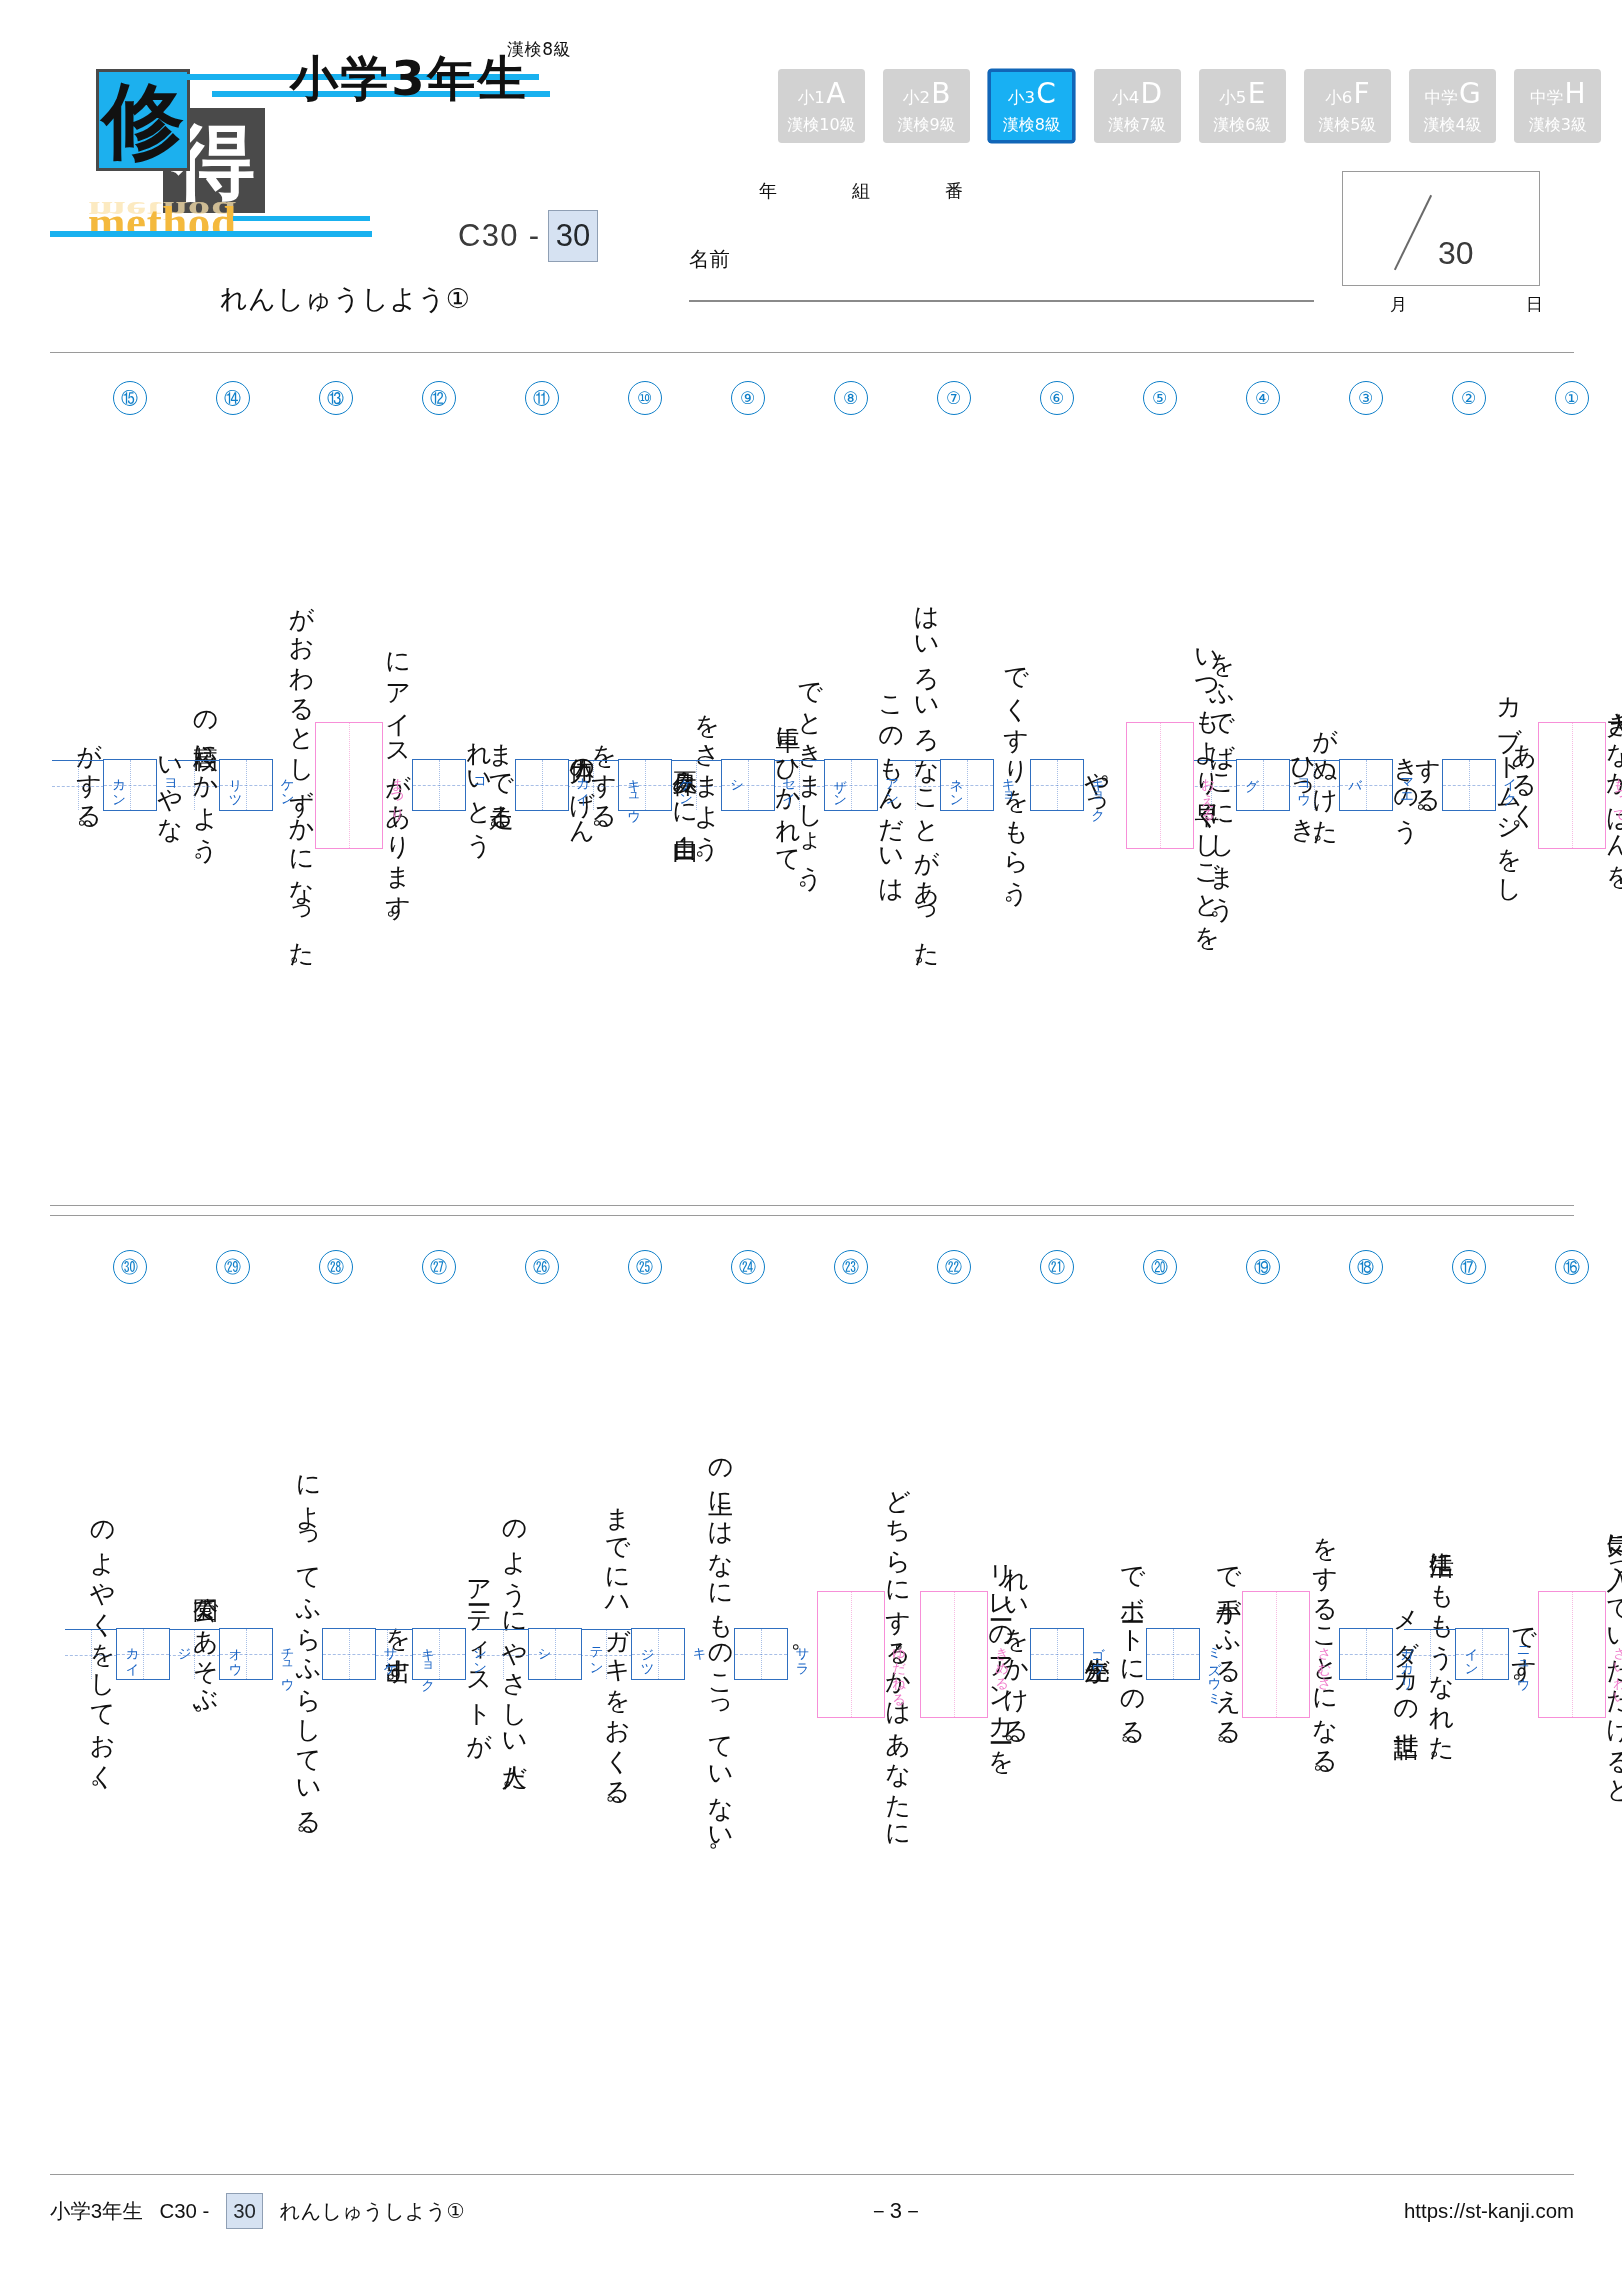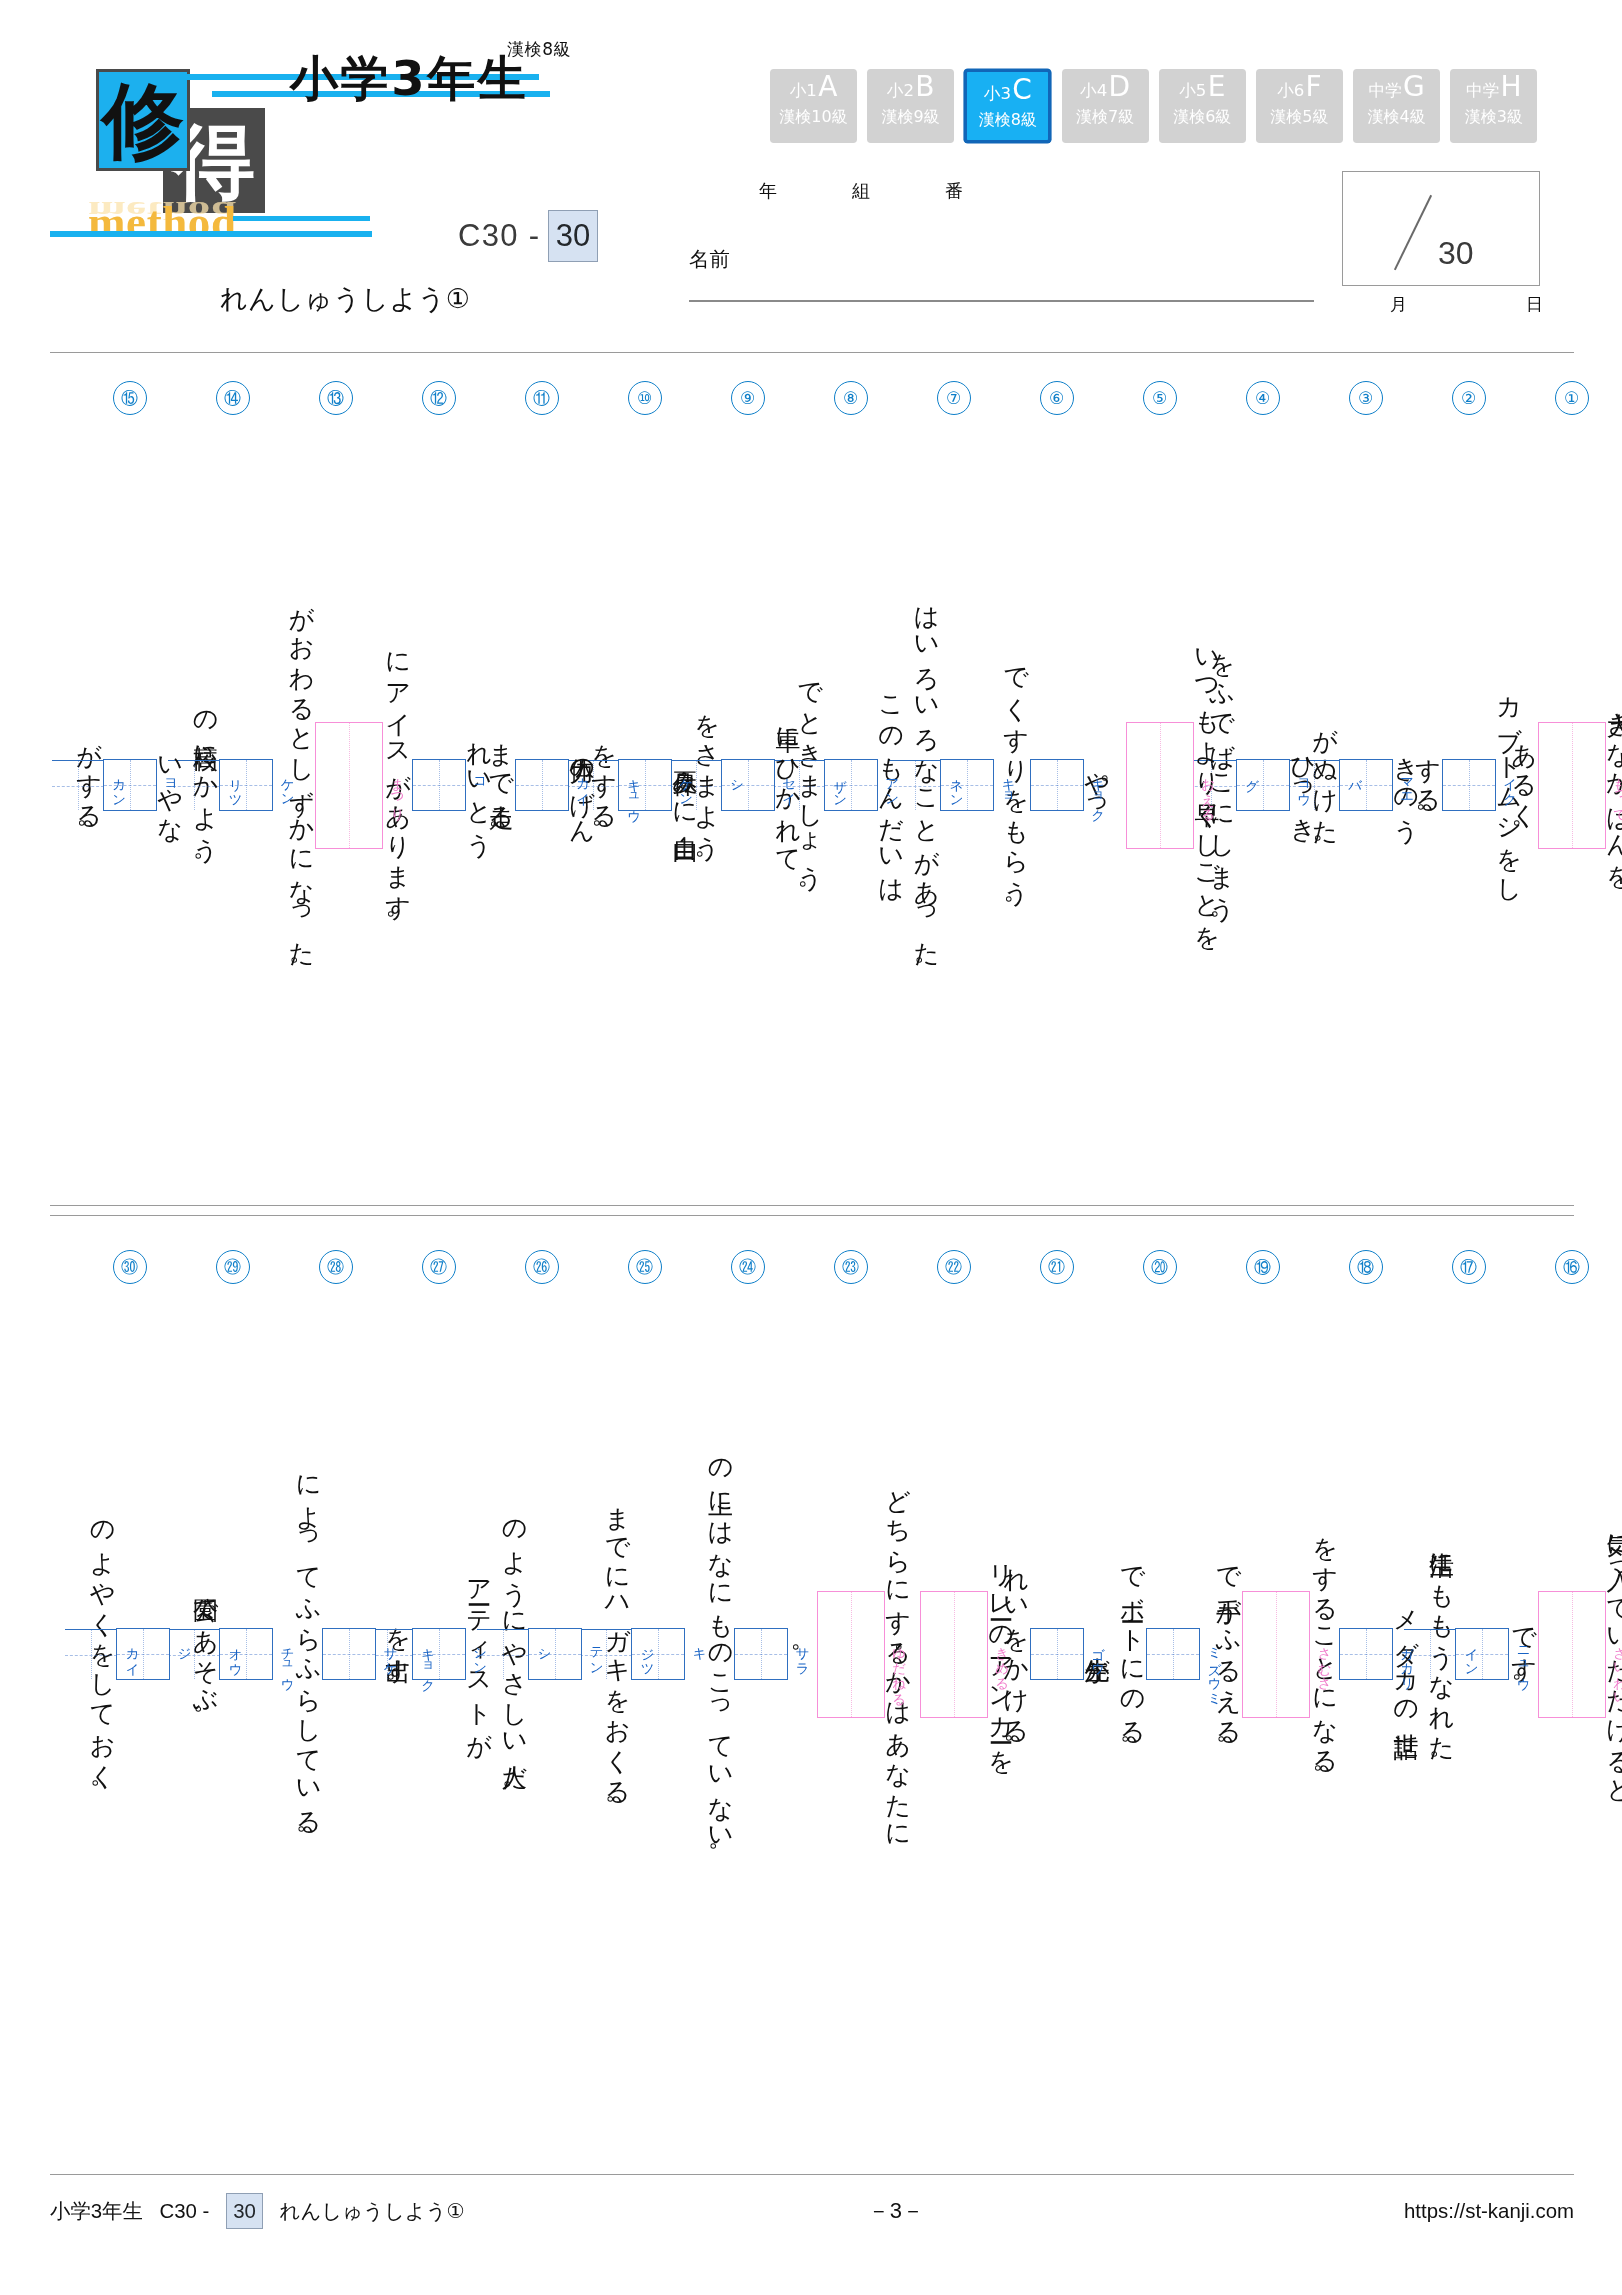--- a/index.html
+++ b/index.html
@@ -81,8 +81,9 @@
   .badge{
     width:87px;height:74px;background:#d2d2d2;border-radius:3.8px;
     position:relative;box-sizing:border-box;
-    display:flex;flex-direction:column;align-items:center;justify-content:flex-start;
+    display:flex;flex-direction:column;align-items:center;justify-content:center;
     padding-top:3.8px;
+    margin-left:8px;
   }
   .badge.active{background:#18b0f3;border:3.2px solid #1166b8;box-shadow:0 0 0 0.6px #1166b8;}
   .badge-top{display:flex;align-items:baseline;justify-content:center;gap:1.3px;width:100%;}

